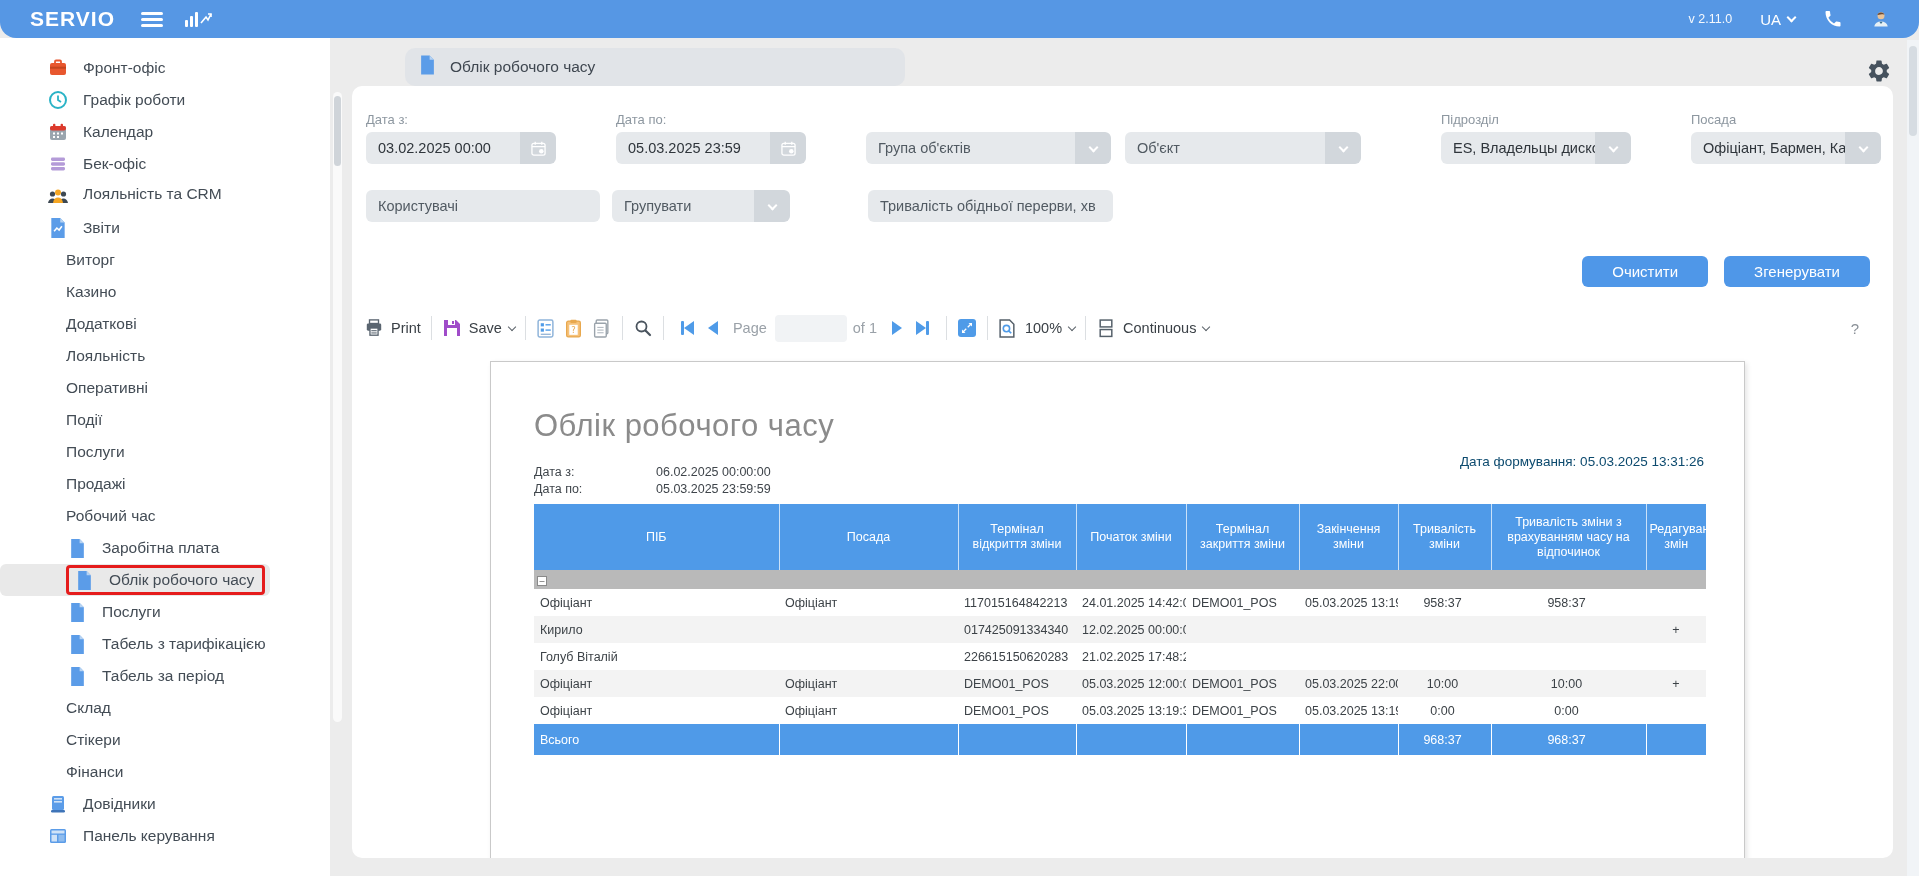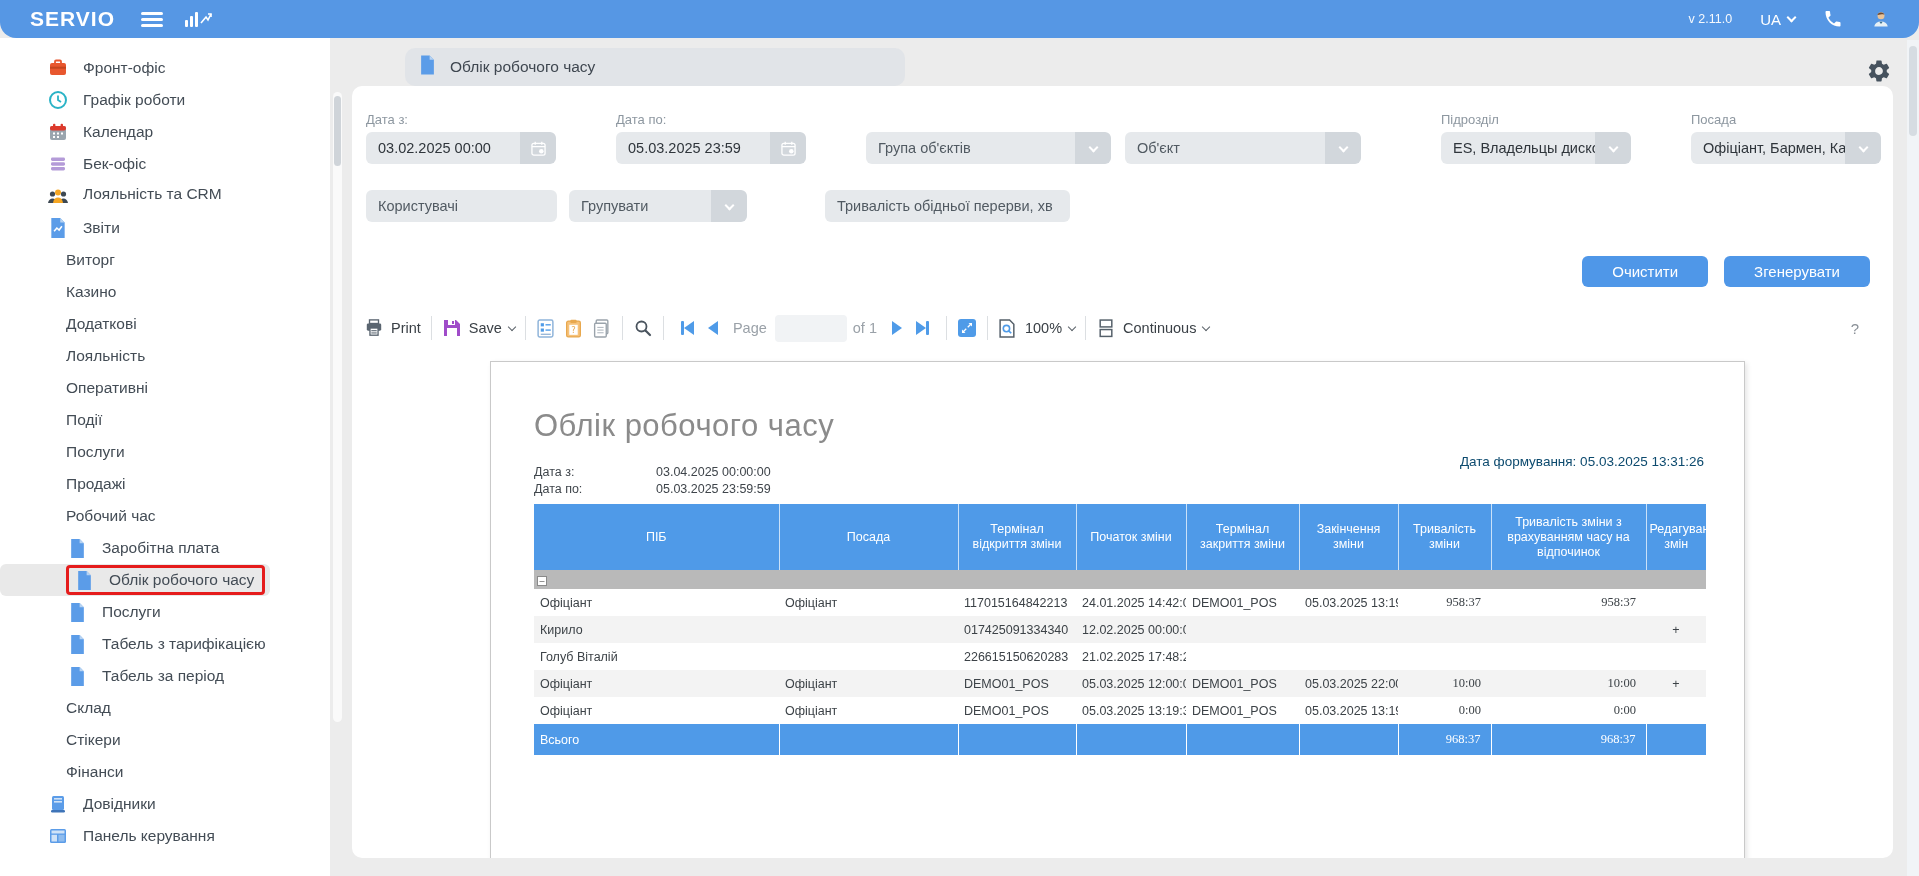--- a/index.html
+++ b/index.html
@@ -463,7 +463,7 @@
     </div>
 
     <div class="frow" style="margin-top:26px;">
-      <div class="field" style="width:191px; margin-right:12px;">
+      <div class="field" style="width:234px; margin-right:12px;">
         <div class="control">
           <span class="val ph">Користувачі</span>
         </div>

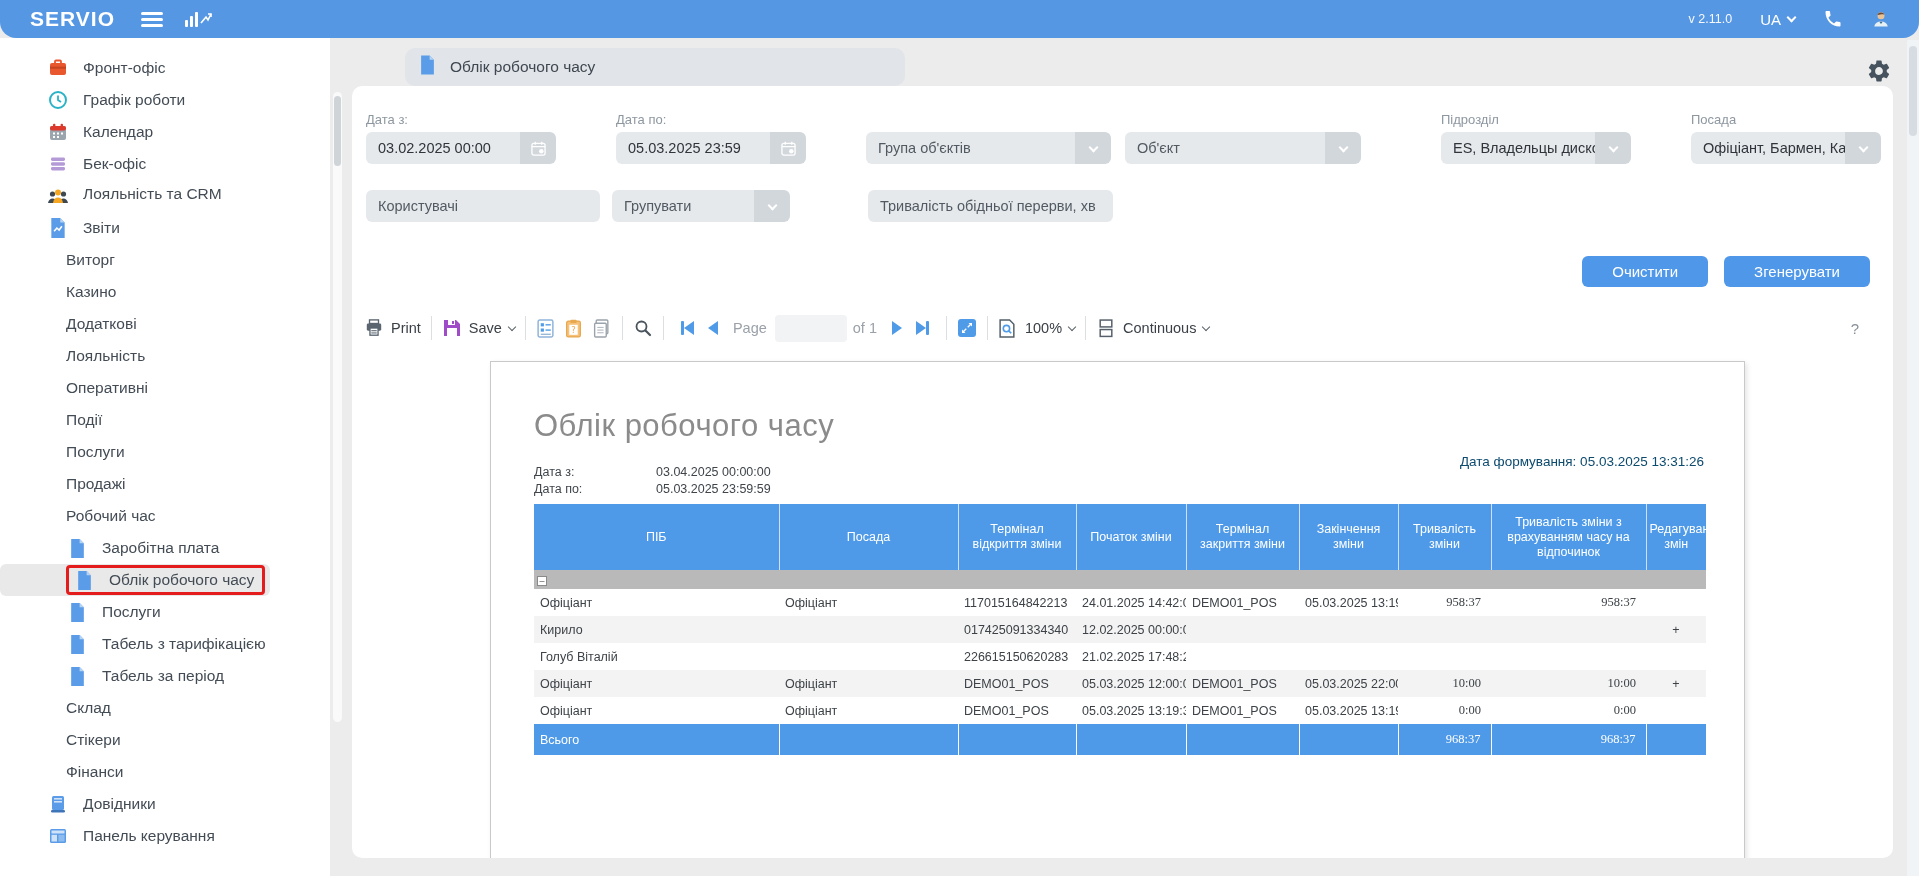--- a/index.html
+++ b/index.html
@@ -617,7 +617,7 @@
       <div class="rtitle">Облік робочого часу</div>
       <div class="rgen">Дата формування: 05.03.2025 13:31:26</div>
       <div class="rmeta">
-        <div><span class="ml">Дата з:</span><span>03.04.2025 00:00:00</span></div>
+        <div><span class="ml">Дата з:</span><span>06.02.2025 00:00:00</span></div>
         <div><span class="ml">Дата по:</span><span>05.03.2025 23:59:59</span></div>
       </div>
       <table class="rep">

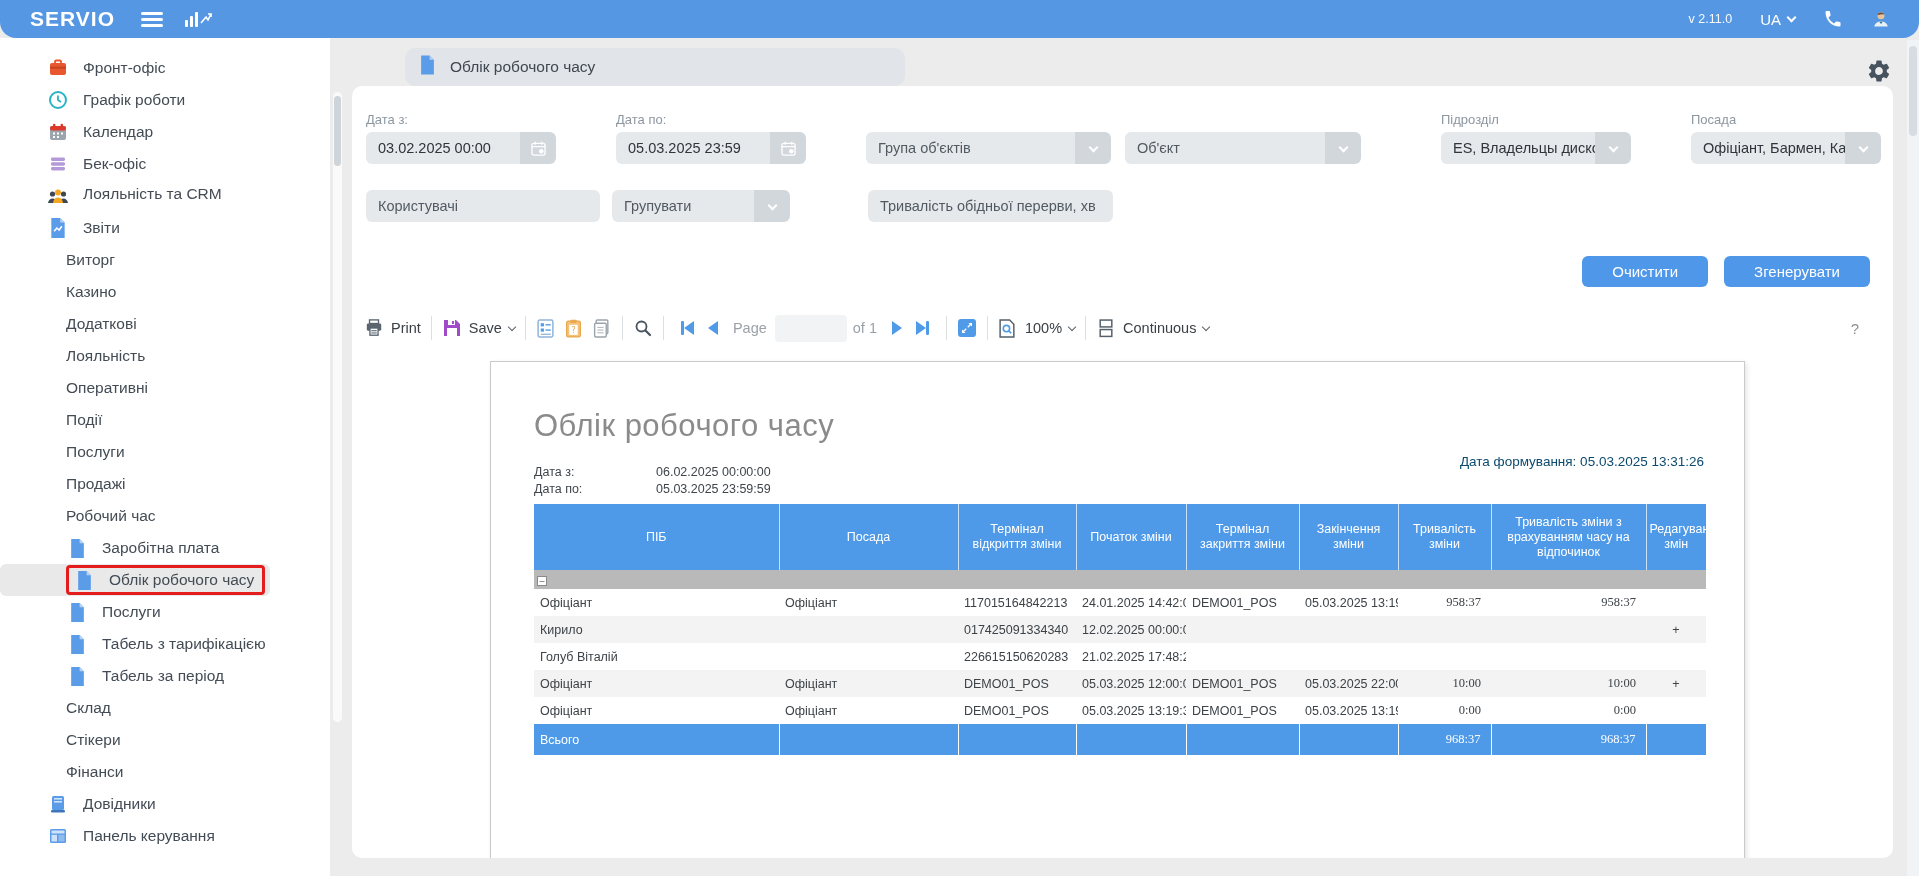--- a/index.html
+++ b/index.html
@@ -97,7 +97,7 @@
   .rep td { padding:0 6px; height:27px; color:#3c4247; vertical-align:middle; overflow:hidden; white-space:nowrap; }
   .rep tr.group td { background:#b9b9b9; height:19px; padding:0 3px; }
   .rep tr.data-alt td { background:#f3f3f3; }
-  .rep td.num { text-align:right; padding-right:10px;font-family:Liberation Serif, serif; }
+  .rep td.num { text-align:center; padding-right:10px; }
   .rep td.ctr { text-align:center; }
   .rep tr.total td { background:#4f9ae8; color:#fff; height:31px; border-right:1px solid rgba(255,255,255,.55); }
   .rep tr.total td:last-child { border-right:none; }

